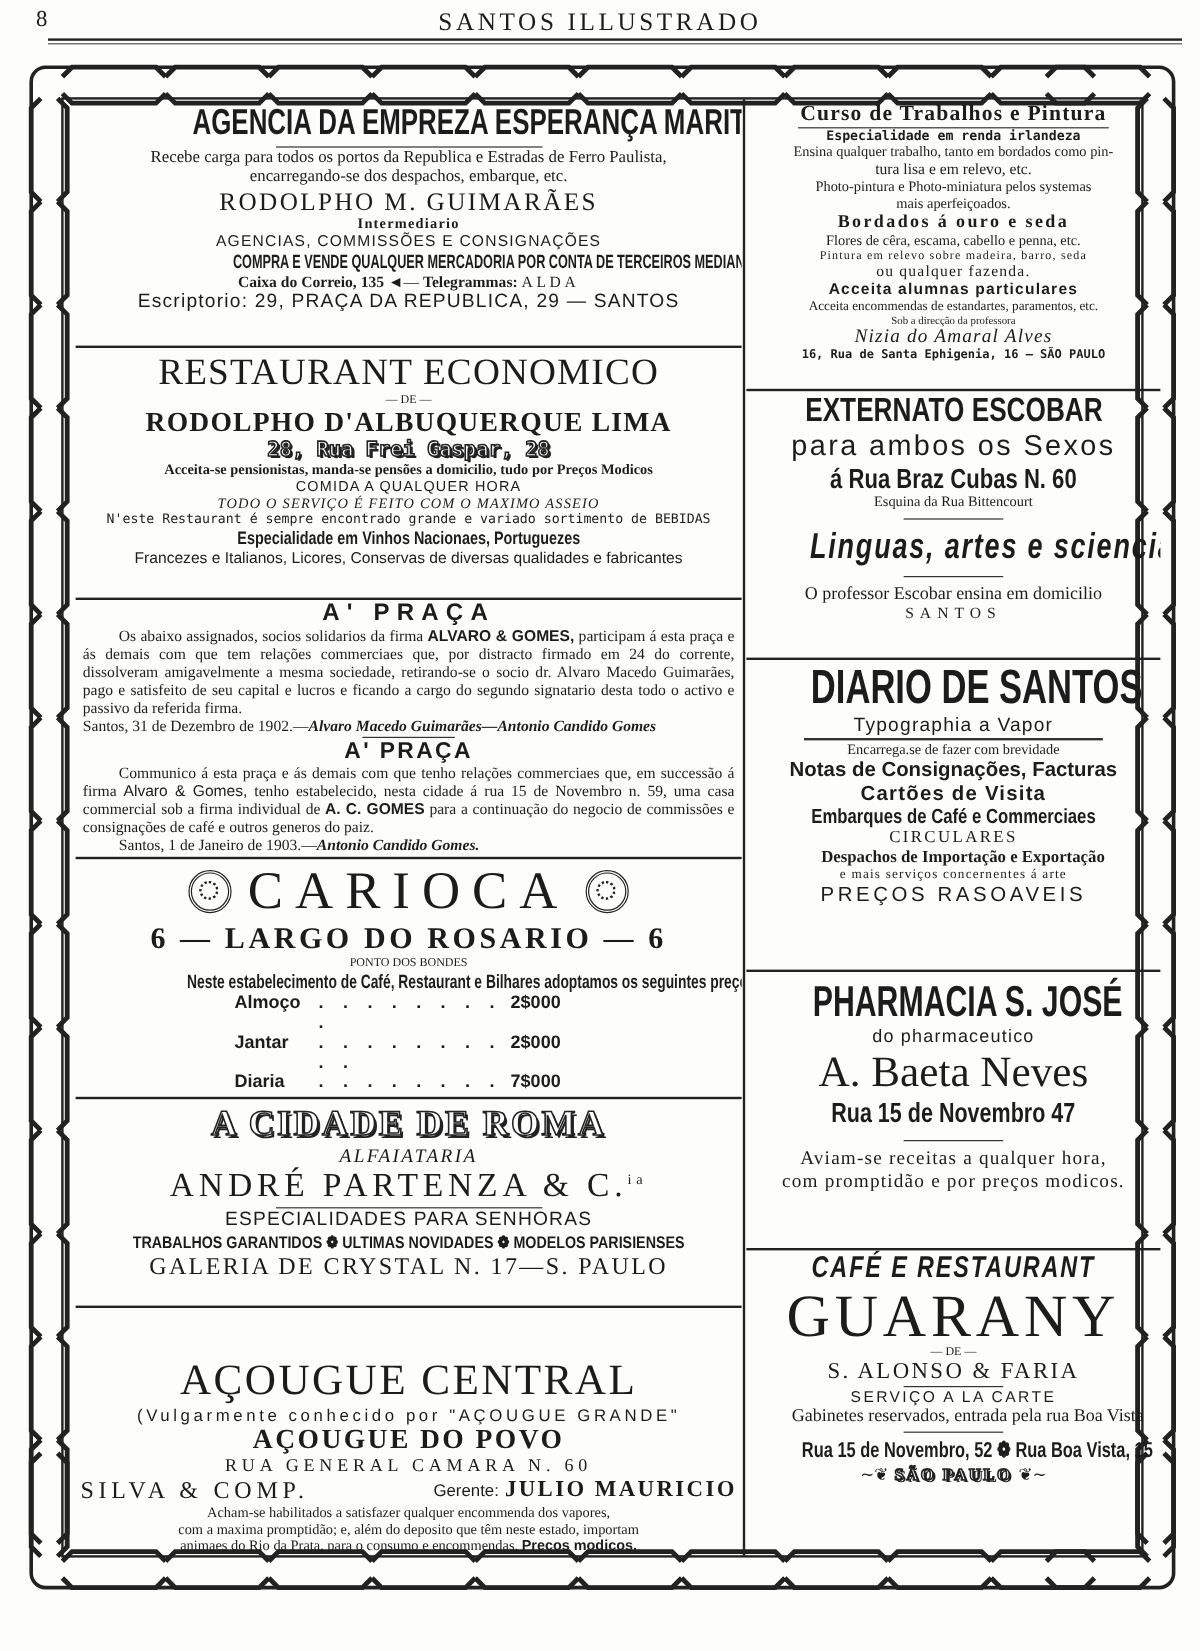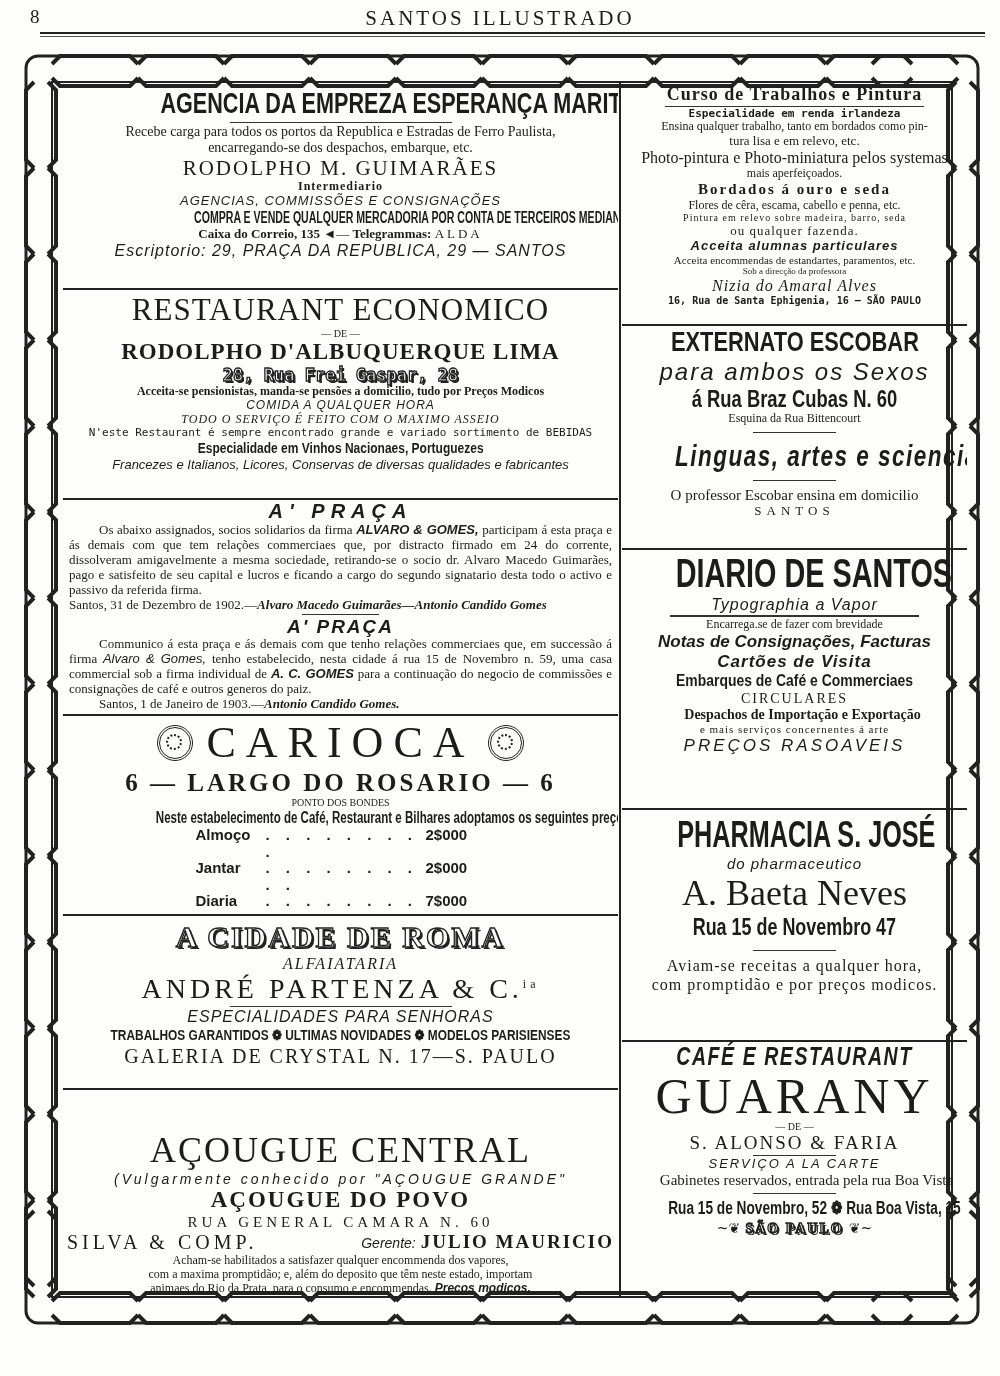--- a/index.html
+++ b/index.html
@@ -260,7 +260,7 @@
     <span class="ln mono b" style="font-size:11px;">Especialidade em renda irlandeza</span>
     <span class="ln serif" style="font-size:12px;">Ensina qualquer trabalho, tanto em bordados como pin-</span>
     <span class="ln serif" style="font-size:13px;">tura lisa e em relevo, etc.</span>
-    <span class="ln serif" style="font-size:16px;">Photo-pintura e Photo-miniatura pelos systemas</span>
+    <span class="ln serif" style="font-size:12px;">Photo-pintura e Photo-miniatura pelos systemas</span>
     <span class="ln serif" style="font-size:12px;">mais aperfeiçoados.</span>
     <span class="ln serif b" style="font-size:15px;letter-spacing:2px;">Bordados á ouro e seda</span>
     <span class="ln serif" style="font-size:12px;">Flores de cêra, escama, cabello e penna, etc.</span>

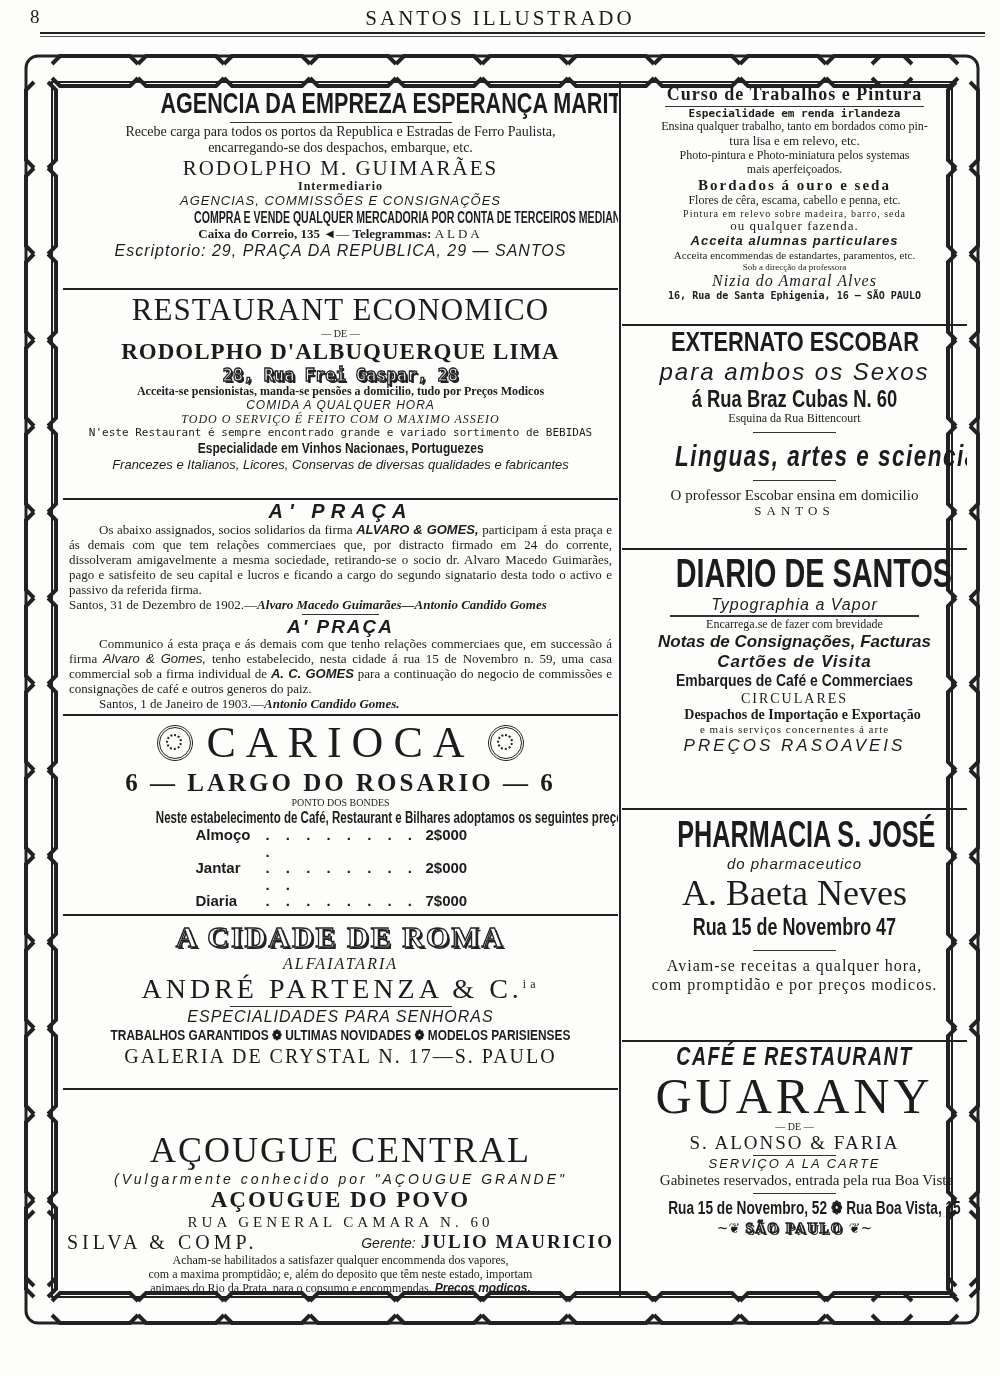--- a/index.html
+++ b/index.html
@@ -26,7 +26,7 @@
   .ln { display: block; white-space: nowrap; line-height: 1.15; }
   .cond { font-family: "Liberation Sans Narrow", "Liberation Sans", sans-serif; font-weight: bold; transform-origin: center; display: inline-block; }
   .serif { font-family: "Liberation Serif", serif; }
-  .sans { font-family: "Liberation Sans", sans-serif; font-style: italic; }
+  .sans { font-family: "Liberation Sans", sans-serif; }
   .mono { font-family: "DejaVu Sans Mono", monospace; }
   .b { font-weight: bold; }
   .i { font-style: italic; }

